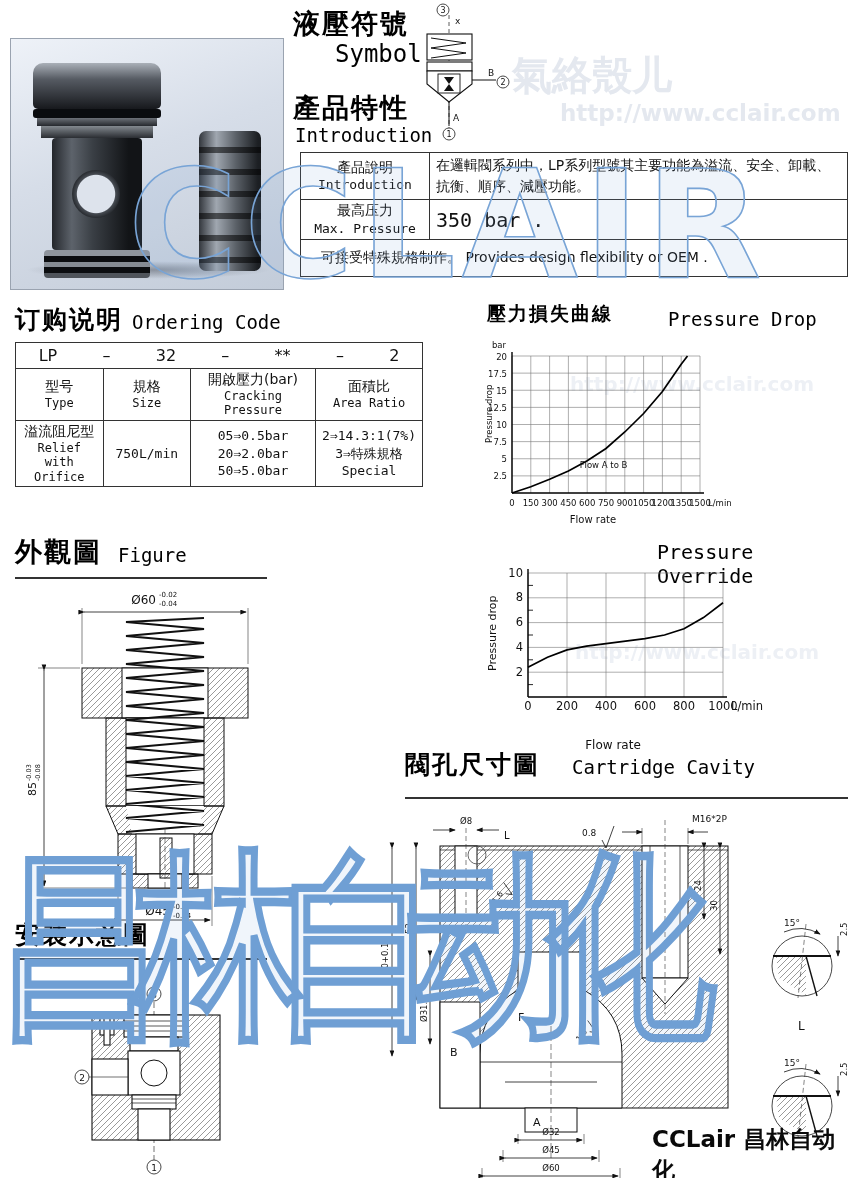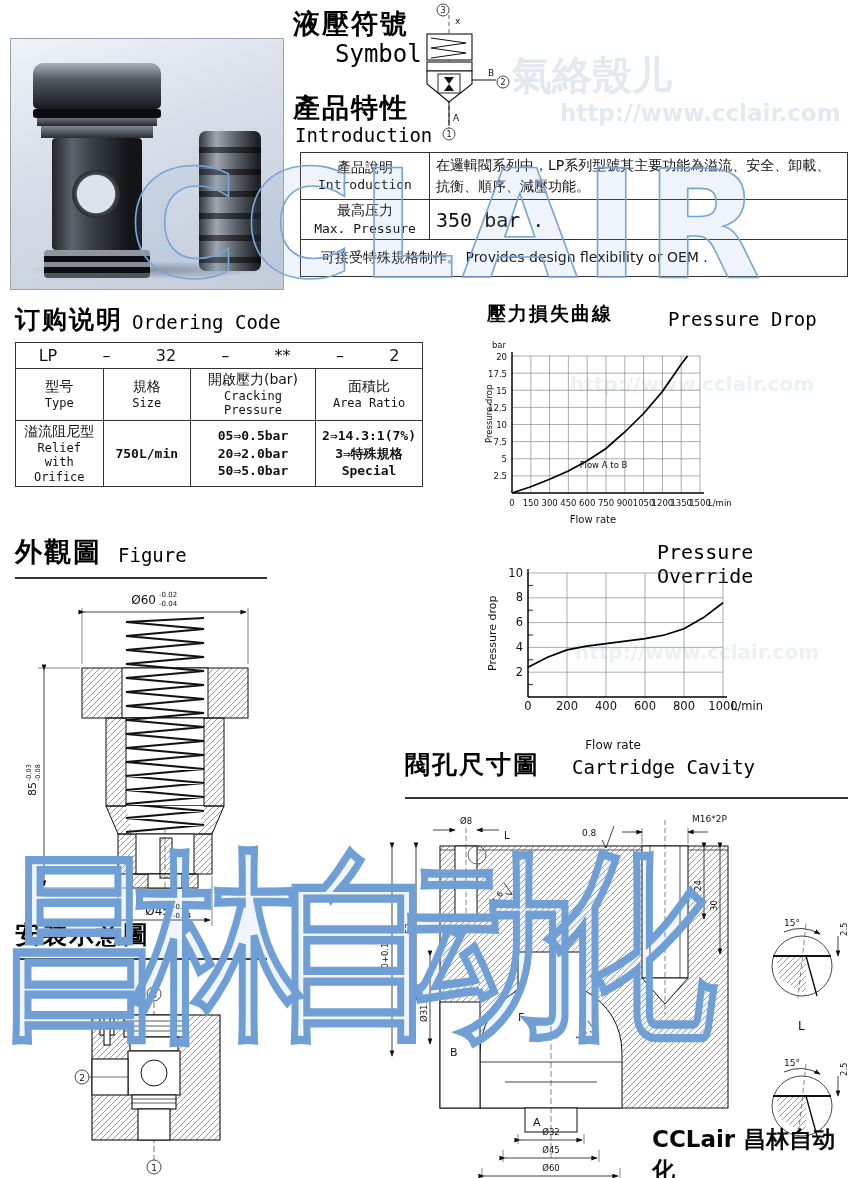--- a/index.html
+++ b/index.html
@@ -38,7 +38,7 @@
   .t-order{left:15px;top:342px;width:408px;font-size:14px;text-align:center;}
   .t-order .code{display:flex;justify-content:space-around;font-size:16px;}
   .t-order .en{font-family:"DejaVu Sans Mono",monospace;font-size:12px;display:block;line-height:1.2;}
-  .t-order .opt{font-family:"DejaVu Sans Mono",monospace;font-size:13px;line-height:1.35;font-weight:bold;}
+  .t-order .opt{font-family:"DejaVu Sans Mono",monospace;font-size:13px;line-height:1.35;}
   .hrule{height:2px;background:#333;}
   svg text{font-family:"DejaVu Sans",sans-serif;fill:#111;}
   

